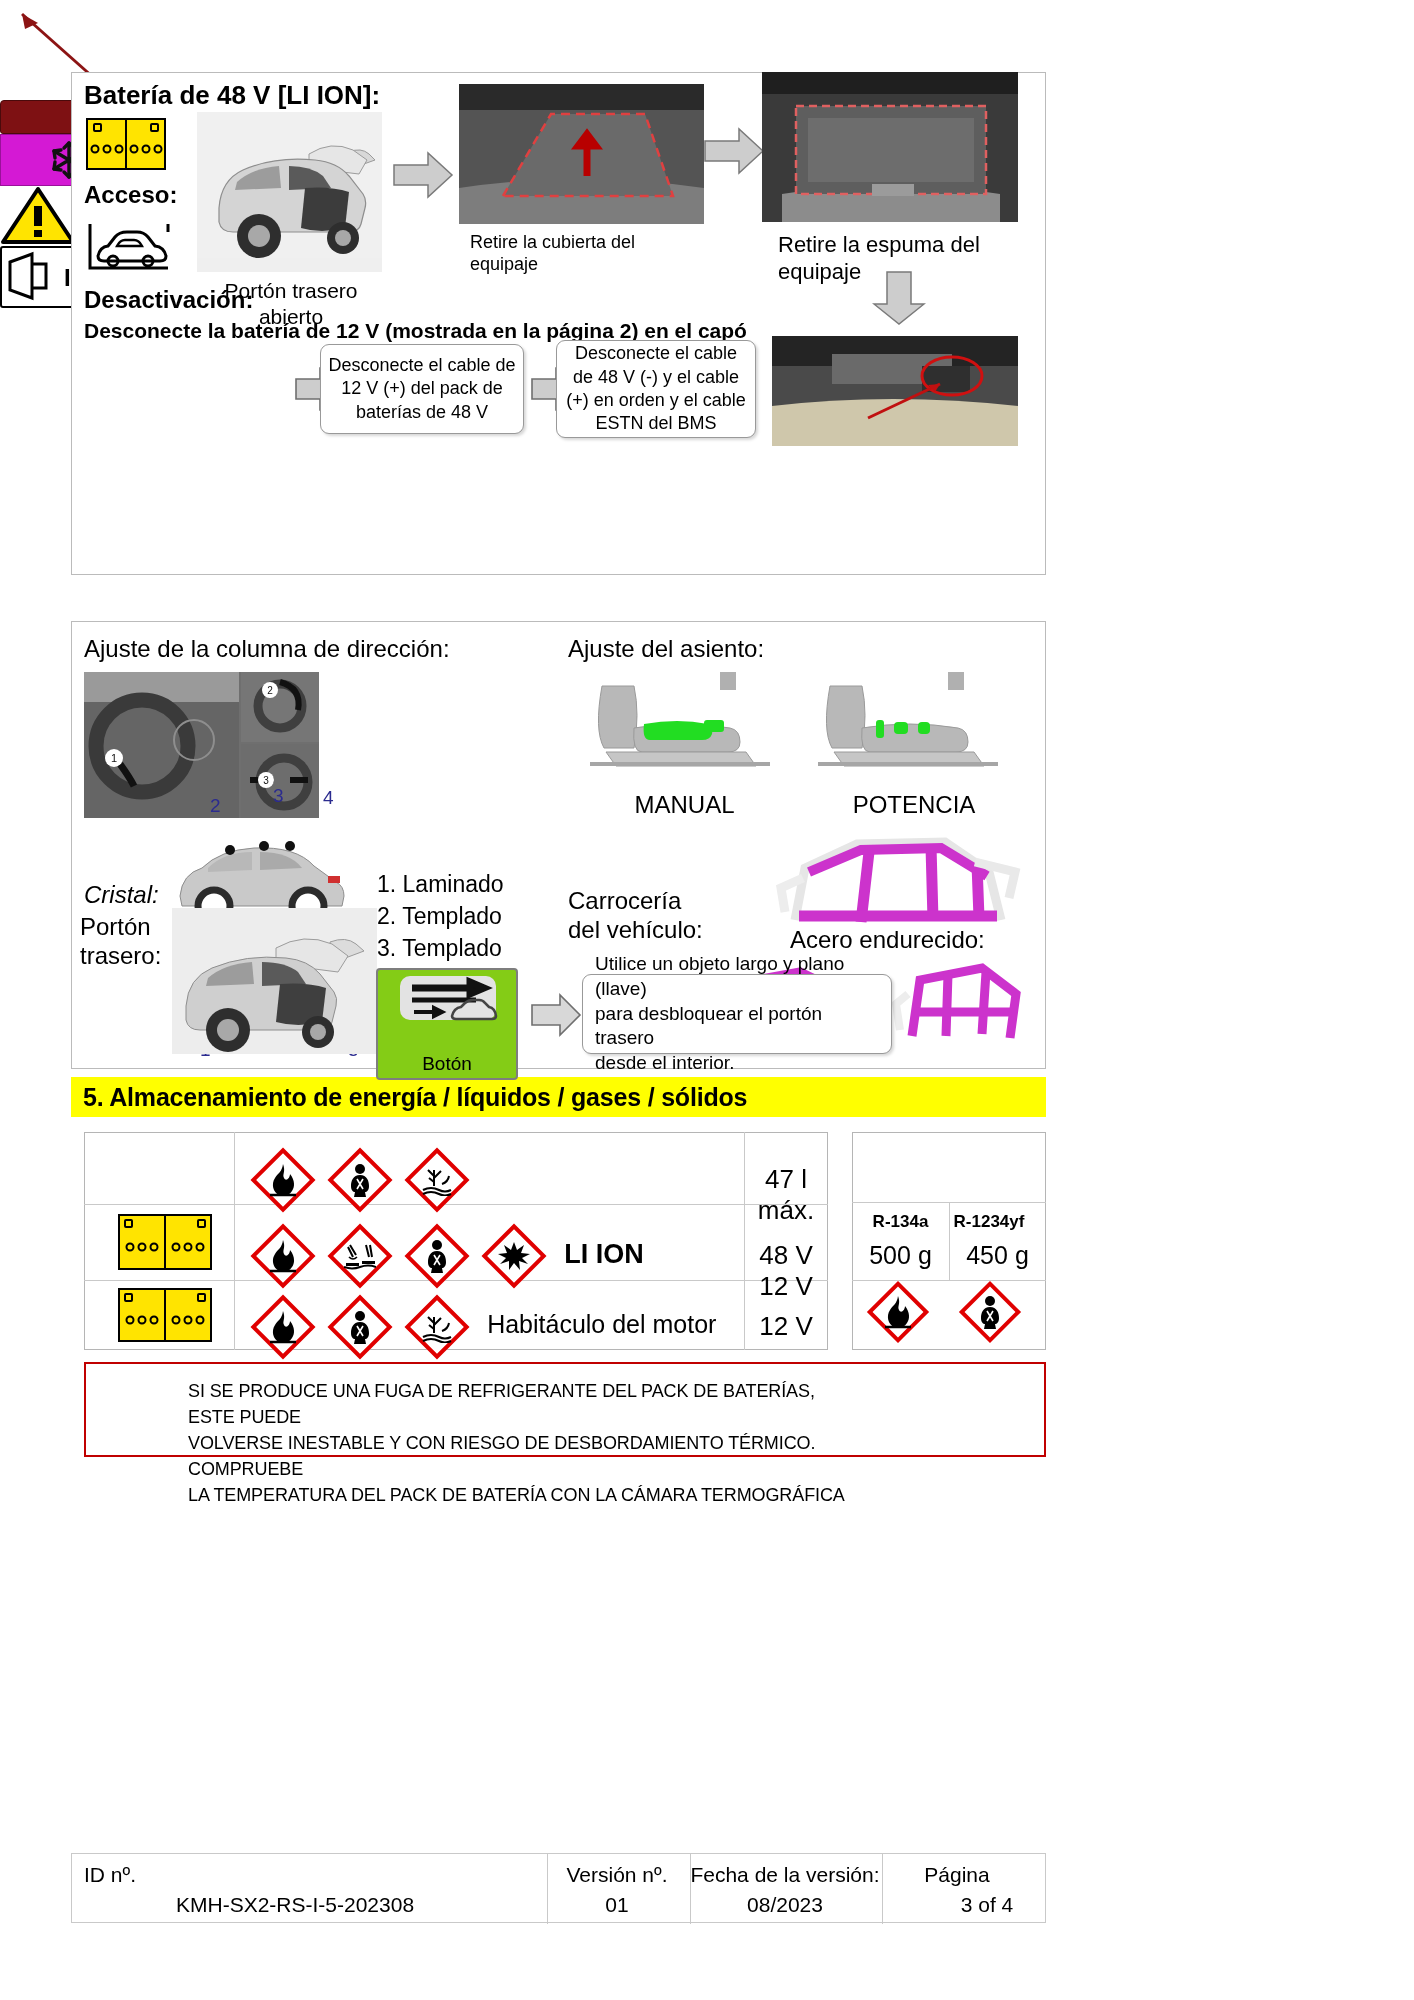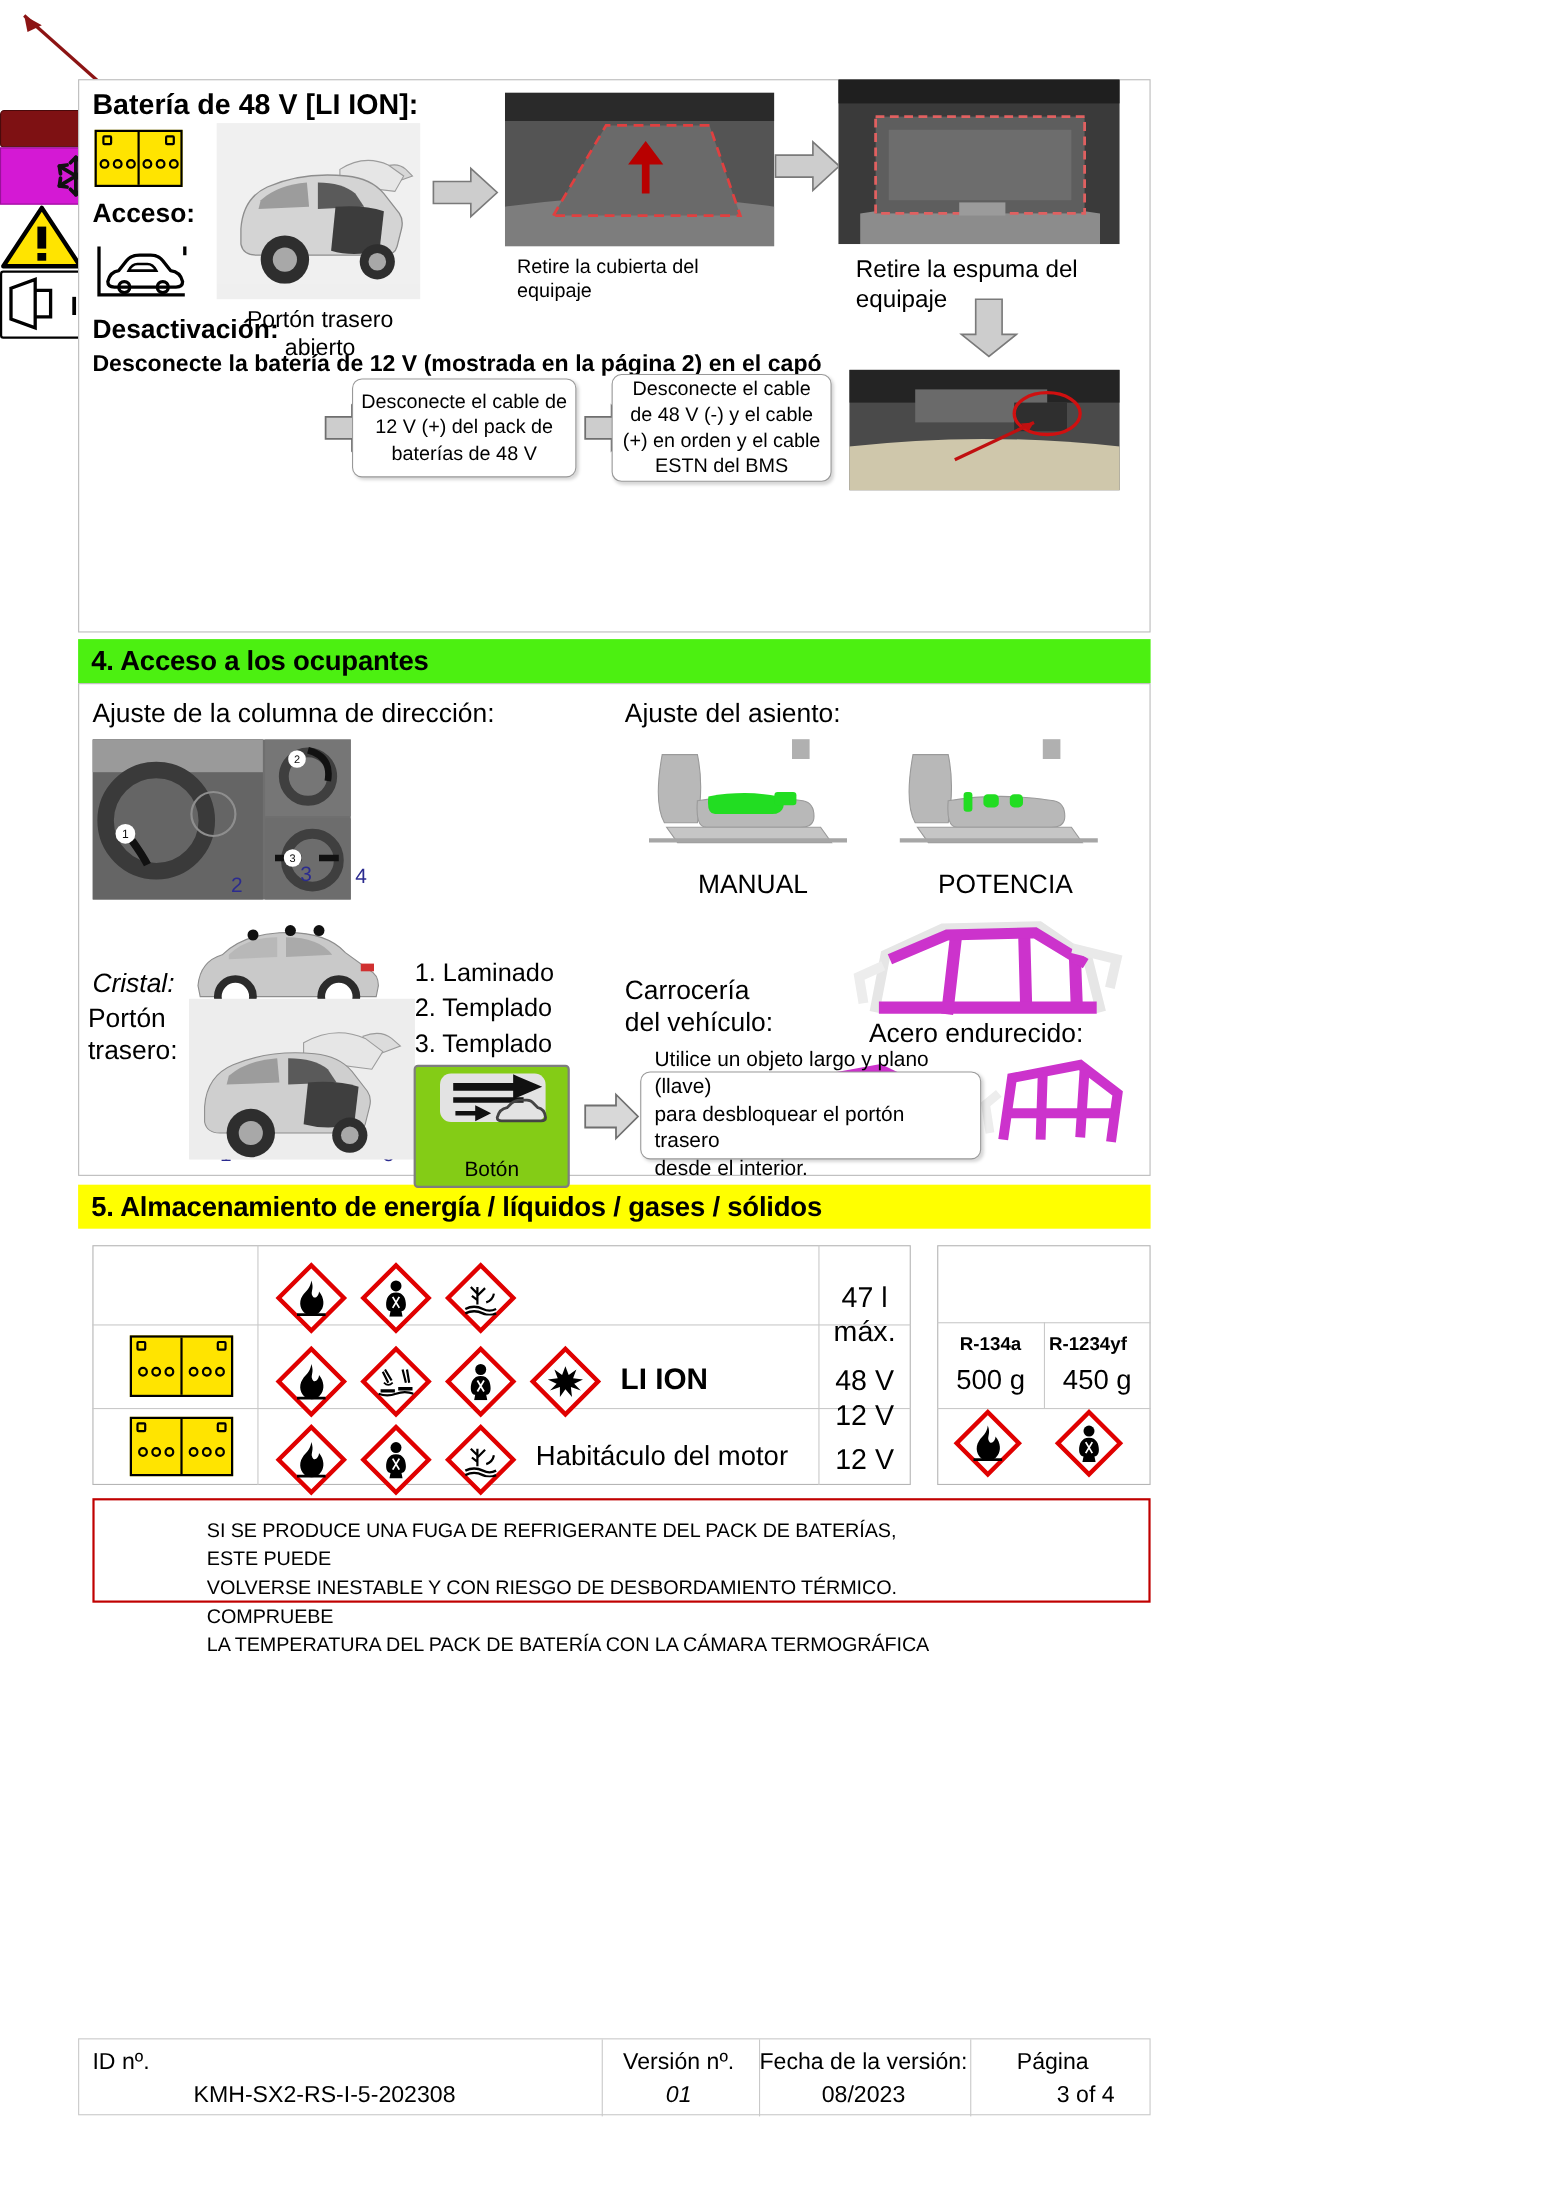--- a/index.html
+++ b/index.html
@@ -251,9 +251,6 @@
     </svg>
   </div>
 
-  <div class="secbar green" style="left:71px; top:581px; width:975px; height:40px; font-size:25px;">
-    <span>4. Acceso a los ocupantes</span>
-  </div>
 
   <div class="panel" style="left:71px; top:621px; width:975px; height:448px;"></div>
 

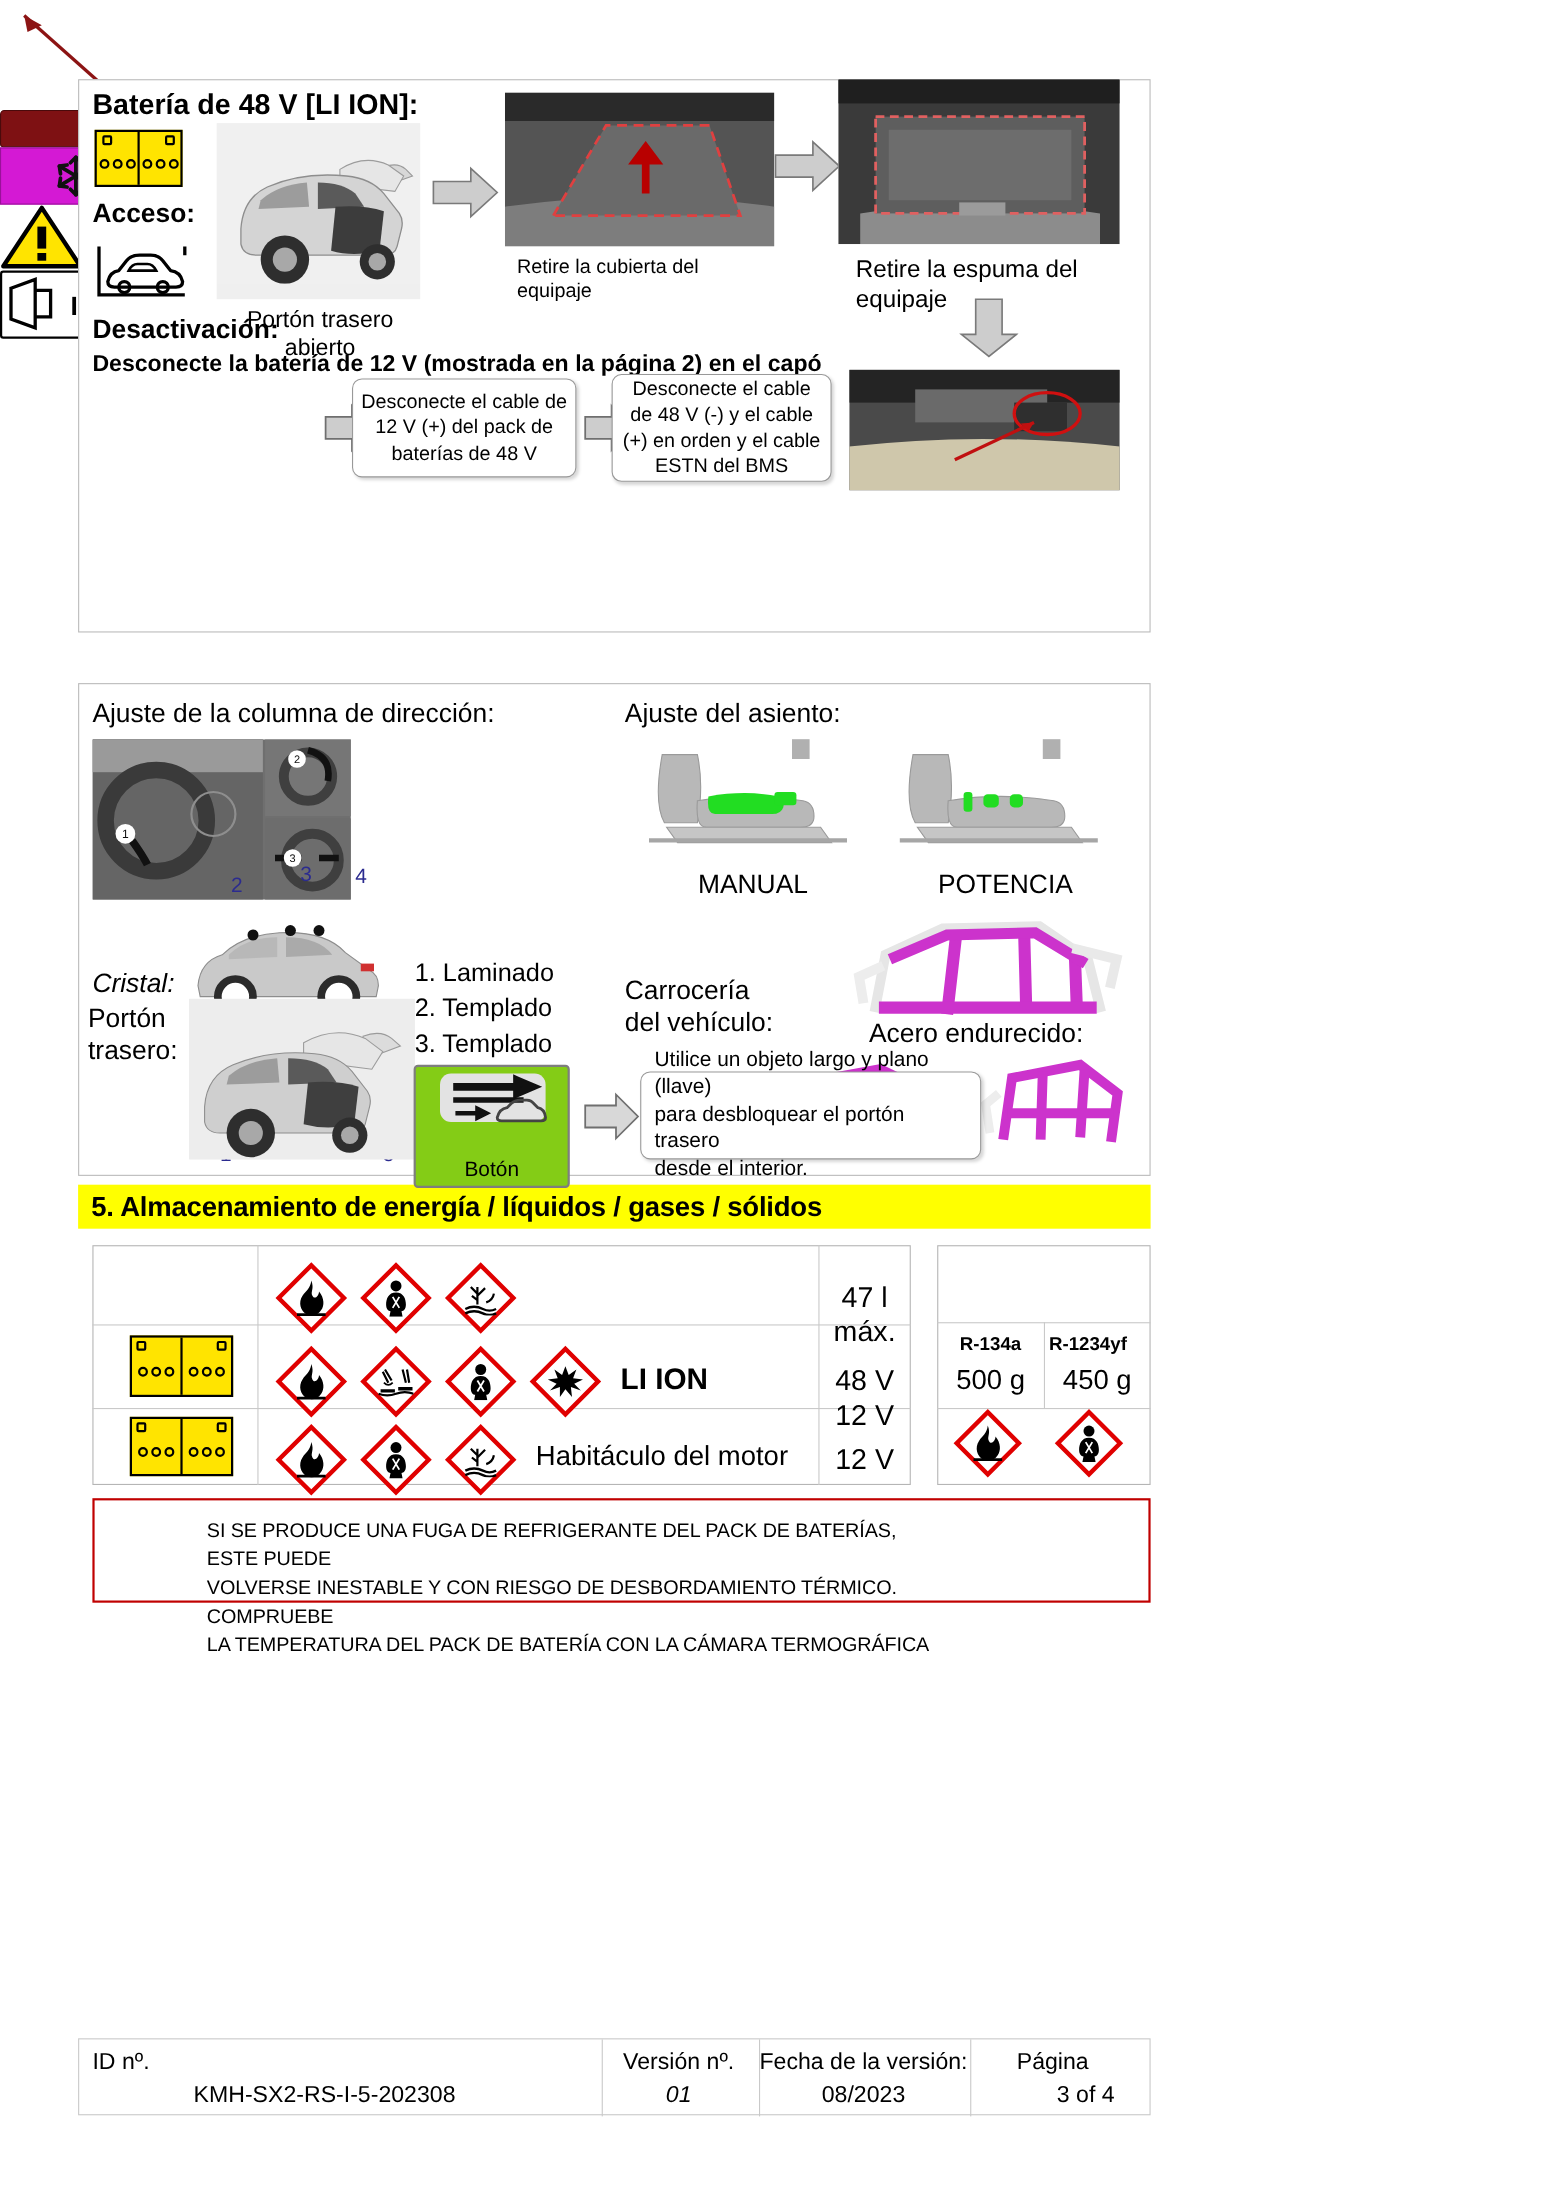--- a/index.html
+++ b/index.html
@@ -399,7 +399,7 @@
   <div class="t" style="left:84px; top:1862px; font-size:21px;">ID nº.</div>
   <div class="t" style="left:176px; top:1892px; font-size:21px;">KMH-SX2-RS-I-5-202308</div>
   <div class="t ctr" style="left:547px; top:1862px; width:140px; font-size:21px;">Versión nº.</div>
-  <div class="t ctr" style="left:547px; top:1892px; width:140px; font-size:21px;font-style:italic;">01</div>
+  <div class="t ctr" style="left:547px; top:1892px; width:140px; font-size:21px;">01</div>
   <div class="t ctr" style="left:690px; top:1862px; width:190px; font-size:21px;">Fecha de la versión:</div>
   <div class="t ctr" style="left:690px; top:1892px; width:190px; font-size:21px;">08/2023</div>
   <div class="t ctr" style="left:882px; top:1862px; width:150px; font-size:21px;">Página</div>

